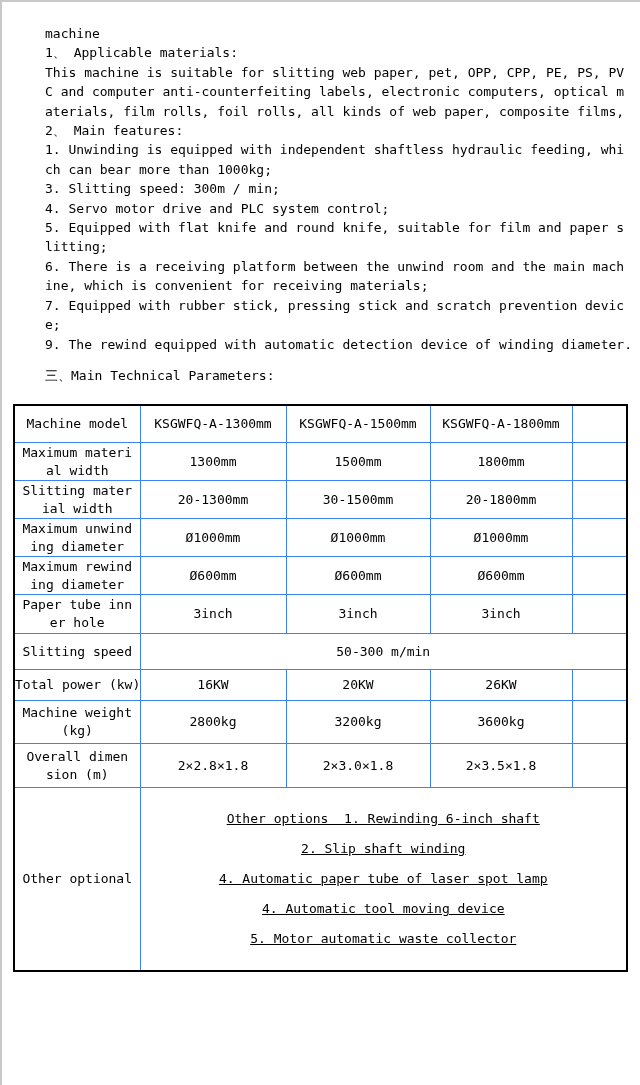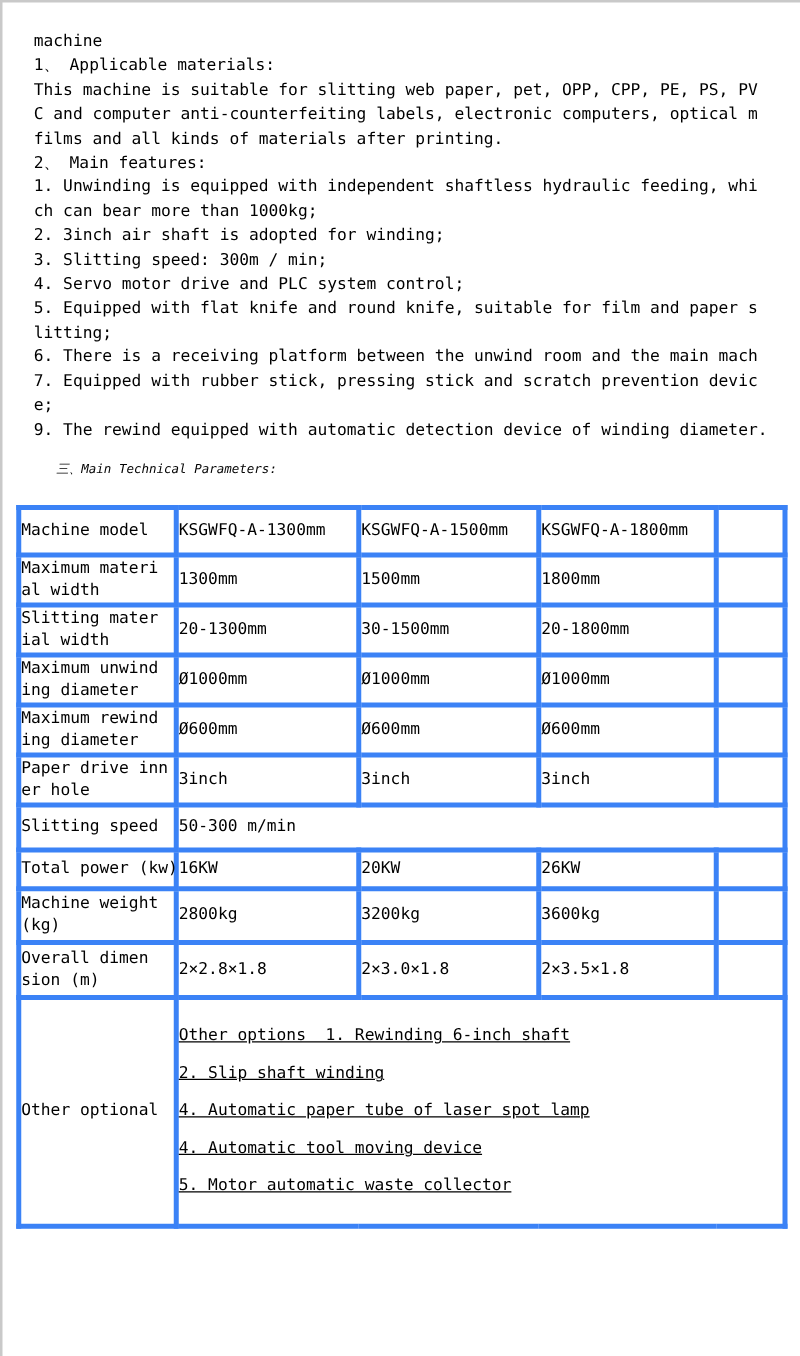--- a/index.html
+++ b/index.html
@@ -16,7 +16,7 @@
     border-left: 2px solid #c9c9c9;
   }
   .intro {
-    margin: 22px 0 0 25px;
+    margin: 22px 0 0 43px;
     font-size: 13px;
   }
   .intro .line {

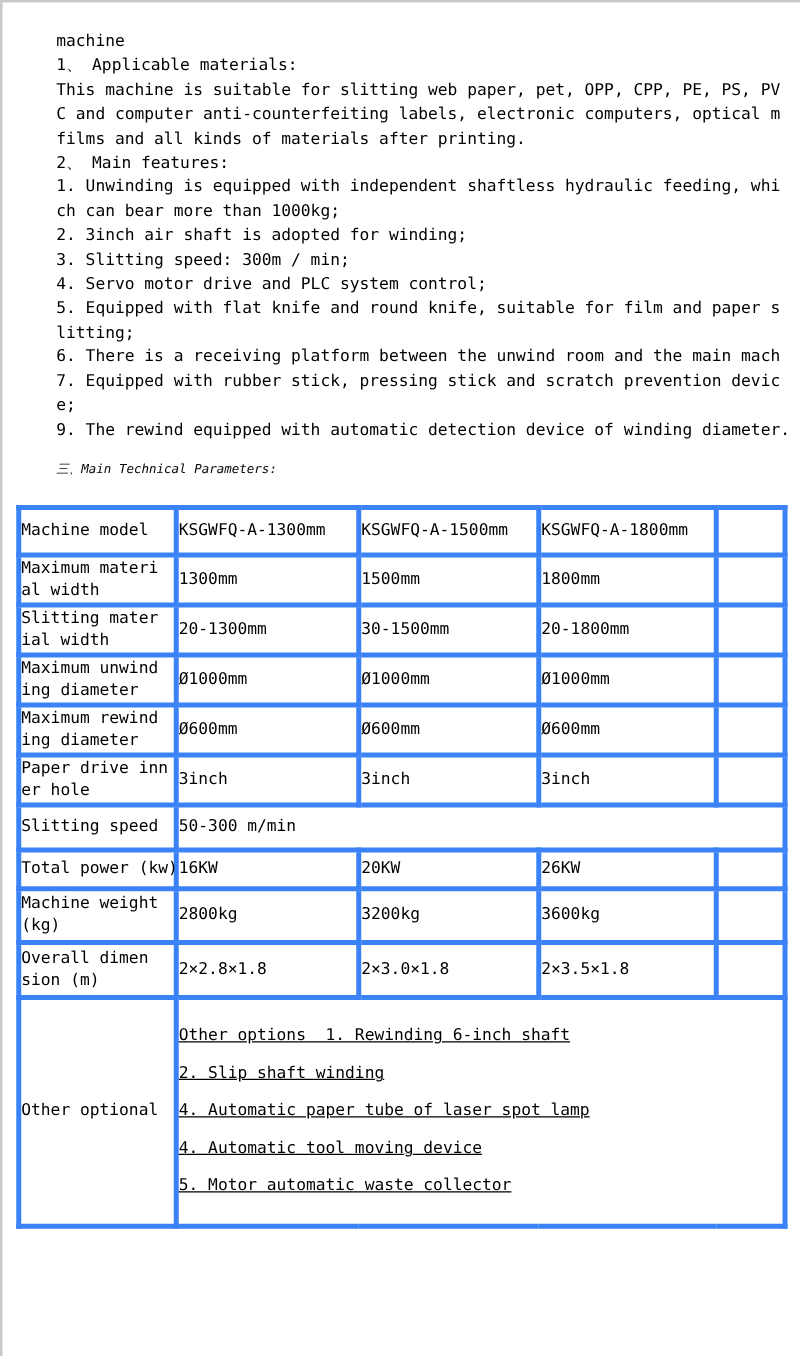--- a/index.html
+++ b/index.html
@@ -78,6 +78,7 @@
     <div class="line">1、 Applicable materials:</div>
     <div class="line">This machine is suitable for slitting web paper, pet, OPP, CPP, PE, PS, PV</div>
     <div class="line">C and computer anti-counterfeiting labels, electronic computers, optical m</div>
+    <div class="line">aterials, film rolls, foil rolls, all kinds of web paper, composite films,</div>
     <div class="line">films and all kinds of materials after printing.</div>
     <div class="line">2、 Main features:</div>
     <div class="line">1. Unwinding is equipped with independent shaftless hydraulic feeding, whi</div>

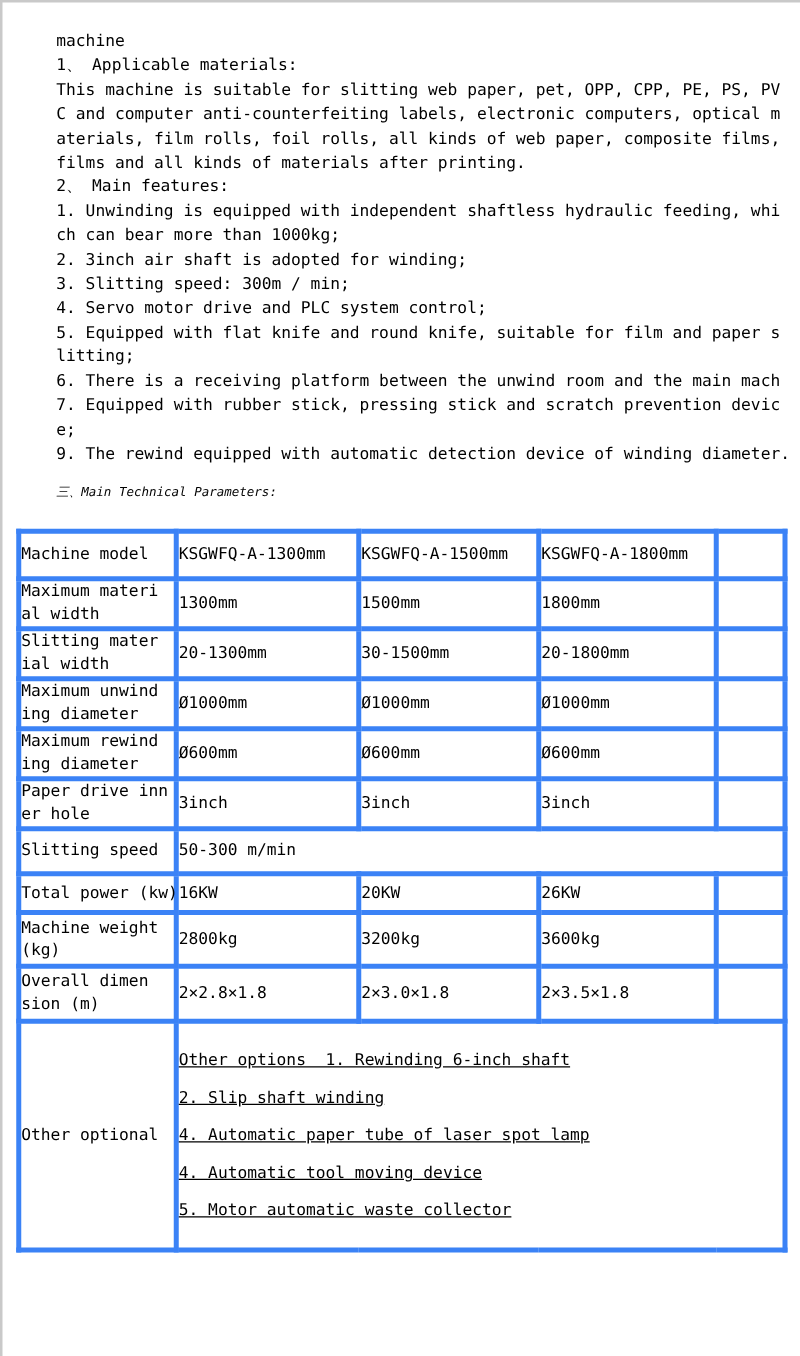--- a/index.html
+++ b/index.html
@@ -79,7 +79,6 @@
     <div class="line">This machine is suitable for slitting web paper, pet, OPP, CPP, PE, PS, PV</div>
     <div class="line">C and computer anti-counterfeiting labels, electronic computers, optical m</div>
     <div class="line">aterials, film rolls, foil rolls, all kinds of web paper, composite films,</div>
-    <div class="line">films and all kinds of materials after printing.</div>
     <div class="line">2、 Main features:</div>
     <div class="line">1. Unwinding is equipped with independent shaftless hydraulic feeding, whi</div>
     <div class="line">ch can bear more than 1000kg;</div>

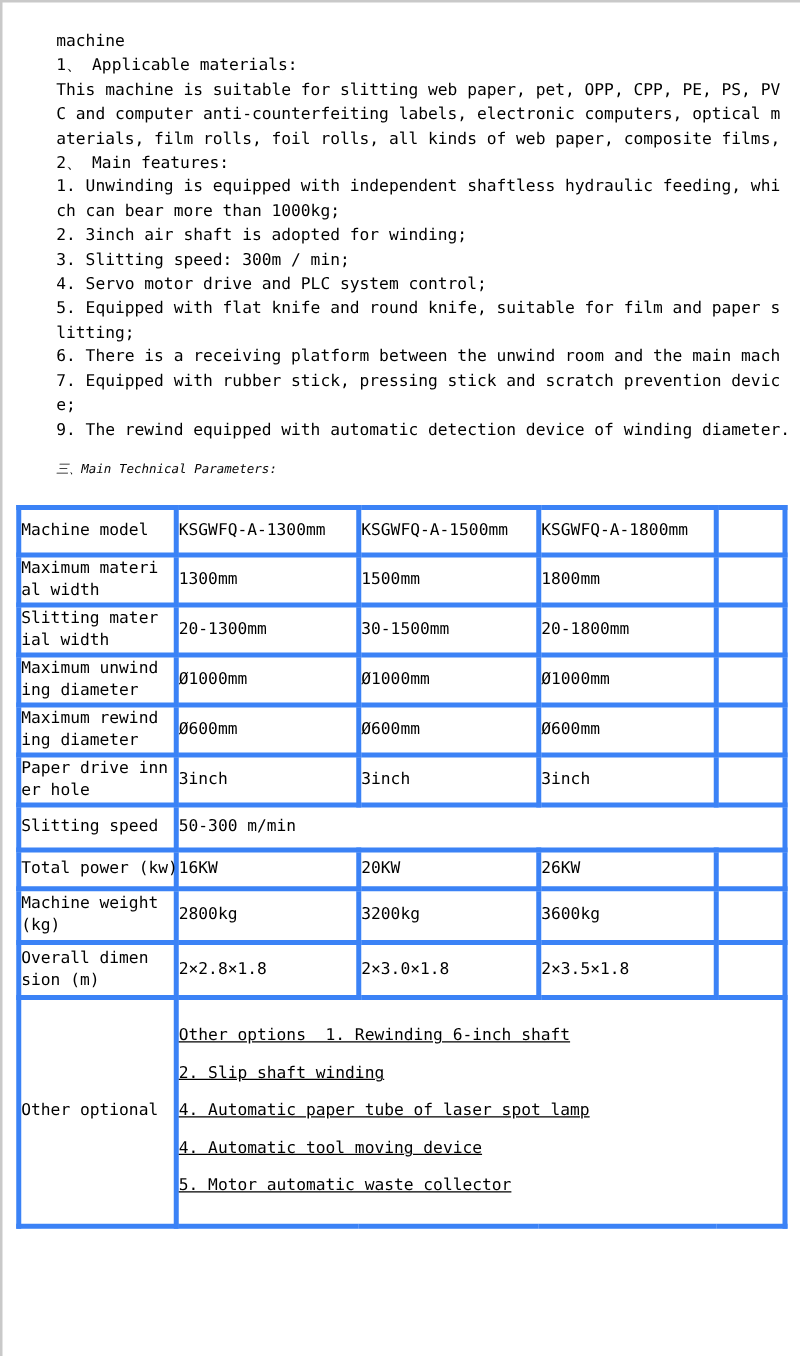--- a/index.html
+++ b/index.html
@@ -82,7 +82,6 @@
     <div class="line">2、 Main features:</div>
     <div class="line">1. Unwinding is equipped with independent shaftless hydraulic feeding, whi</div>
     <div class="line">ch can bear more than 1000kg;</div>
-    <div class="line">2. 3inch air shaft is adopted for winding;</div>
     <div class="line">3. Slitting speed: 300m / min;</div>
     <div class="line">4. Servo motor drive and PLC system control;</div>
     <div class="line">5. Equipped with flat knife and round knife, suitable for film and paper s</div>

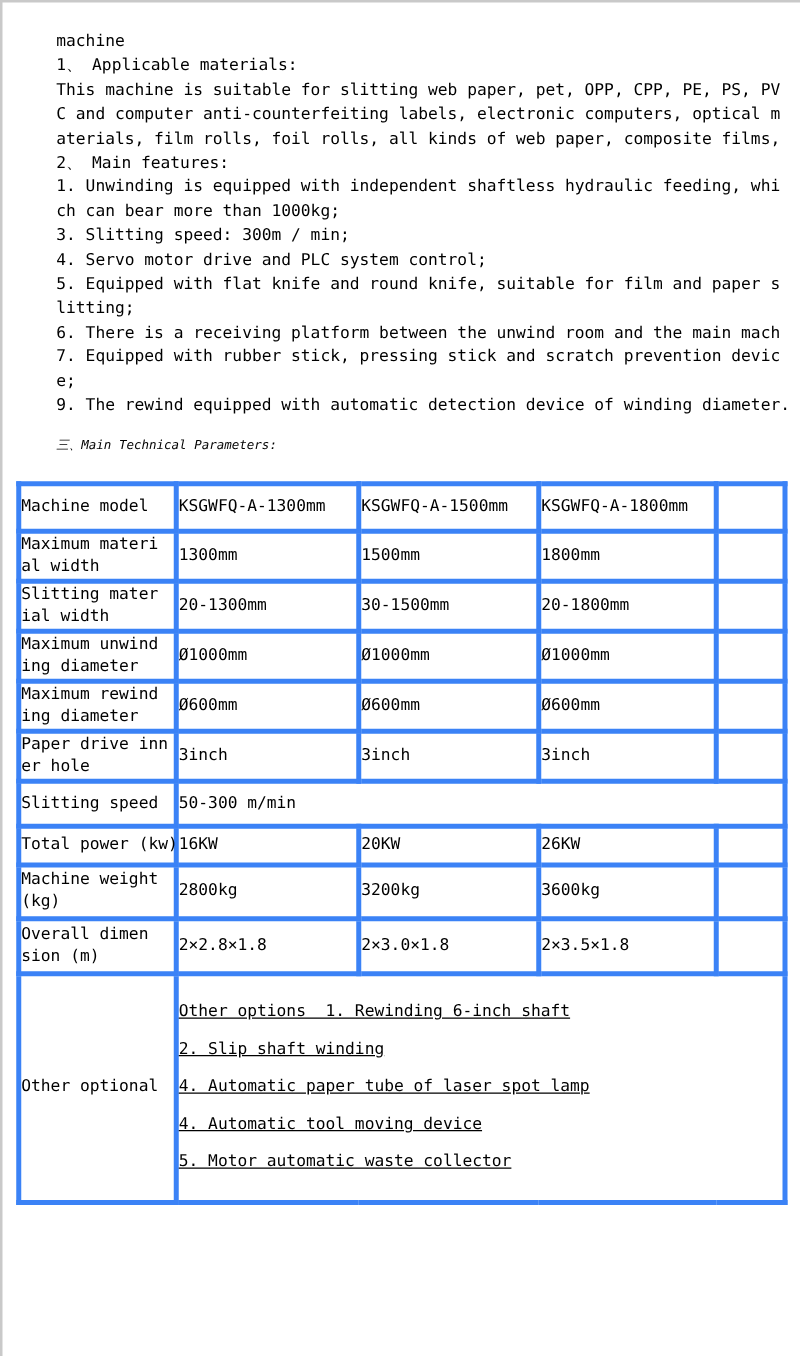--- a/index.html
+++ b/index.html
@@ -87,6 +87,7 @@
     <div class="line">5. Equipped with flat knife and round knife, suitable for film and paper s</div>
     <div class="line">litting;</div>
     <div class="line">6. There is a receiving platform between the unwind room and the main mach</div>
+    <div class="line">ine, which is convenient for receiving materials;</div>
     <div class="line">7. Equipped with rubber stick, pressing stick and scratch prevention devic</div>
     <div class="line">e;</div>
     <div class="line">9. The rewind equipped with automatic detection device of winding diameter.</div>

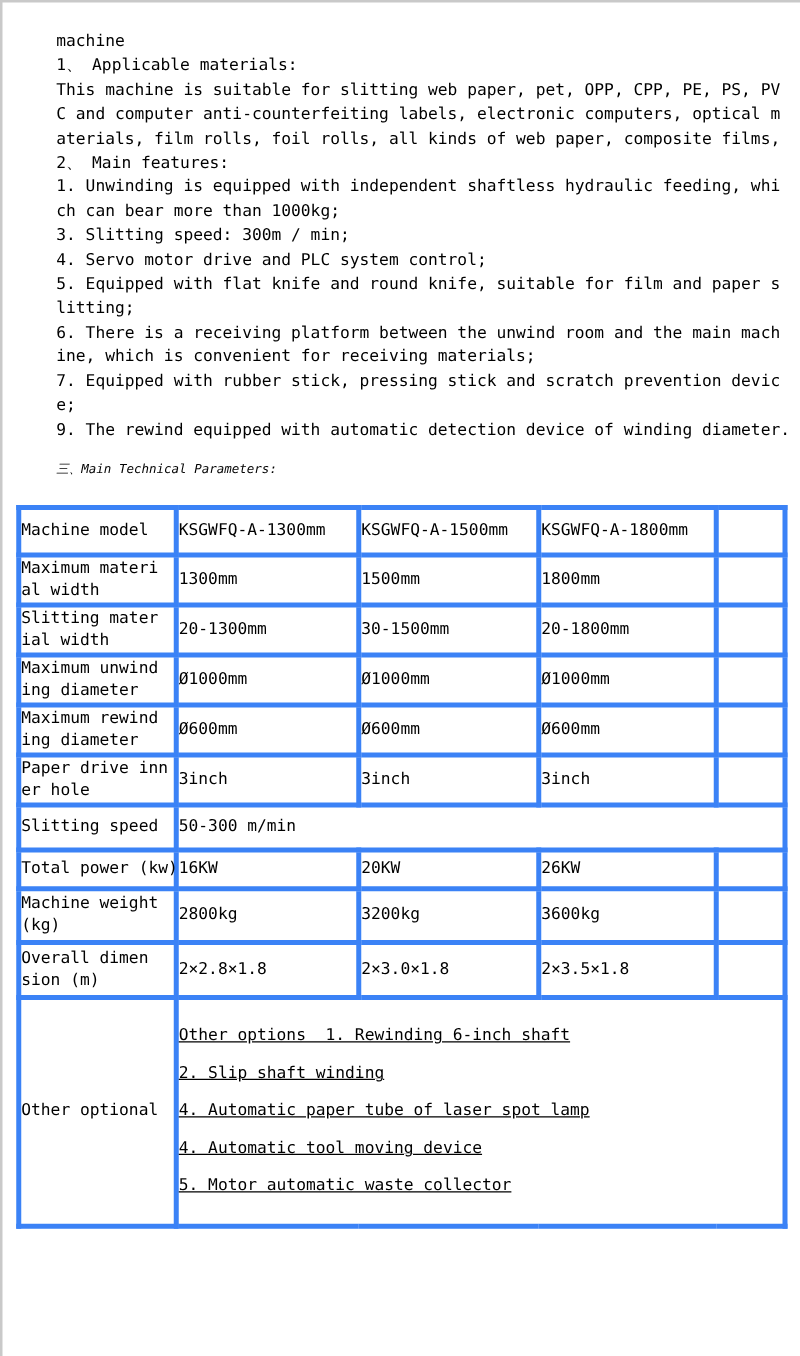--- a/index.html
+++ b/index.html
@@ -25,10 +25,9 @@
   }
   .section-heading {
     margin: 12px 0 0 43px;
-    font-size: 10px;
+    font-size: 13px;
     line-height: 19px;
     white-space: pre;
-    font-style: italic;
   }
   table.params {
     margin: 19px 0 0 11px;

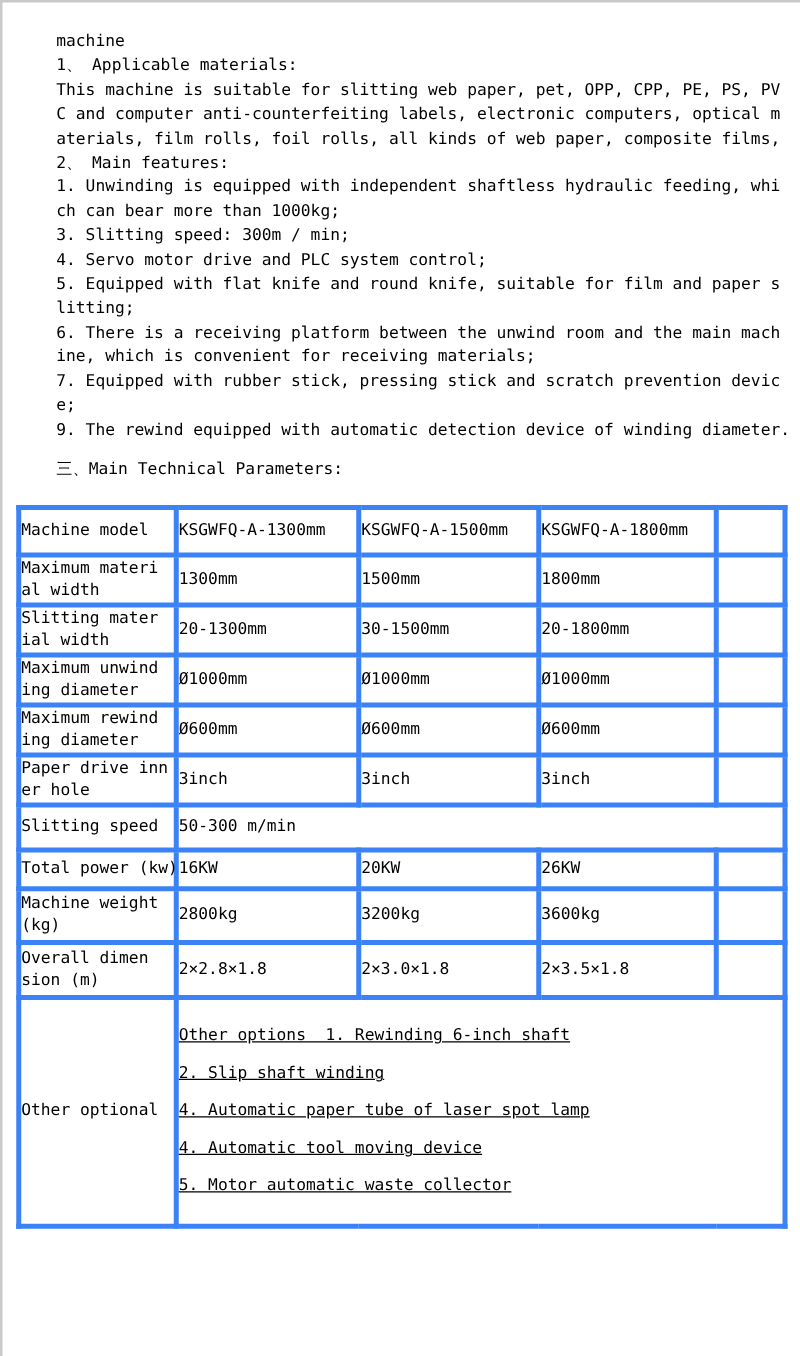--- a/index.html
+++ b/index.html
@@ -38,9 +38,10 @@
     font-size: 13px;
   }
   table.params td {
-    border: 4px solid #3b82f6;
+    border: 1px solid #3b82f6;
     vertical-align: middle;
     padding: 0;
+    text-align: center;
   }
   td.lab {
     padding-left: 5px;

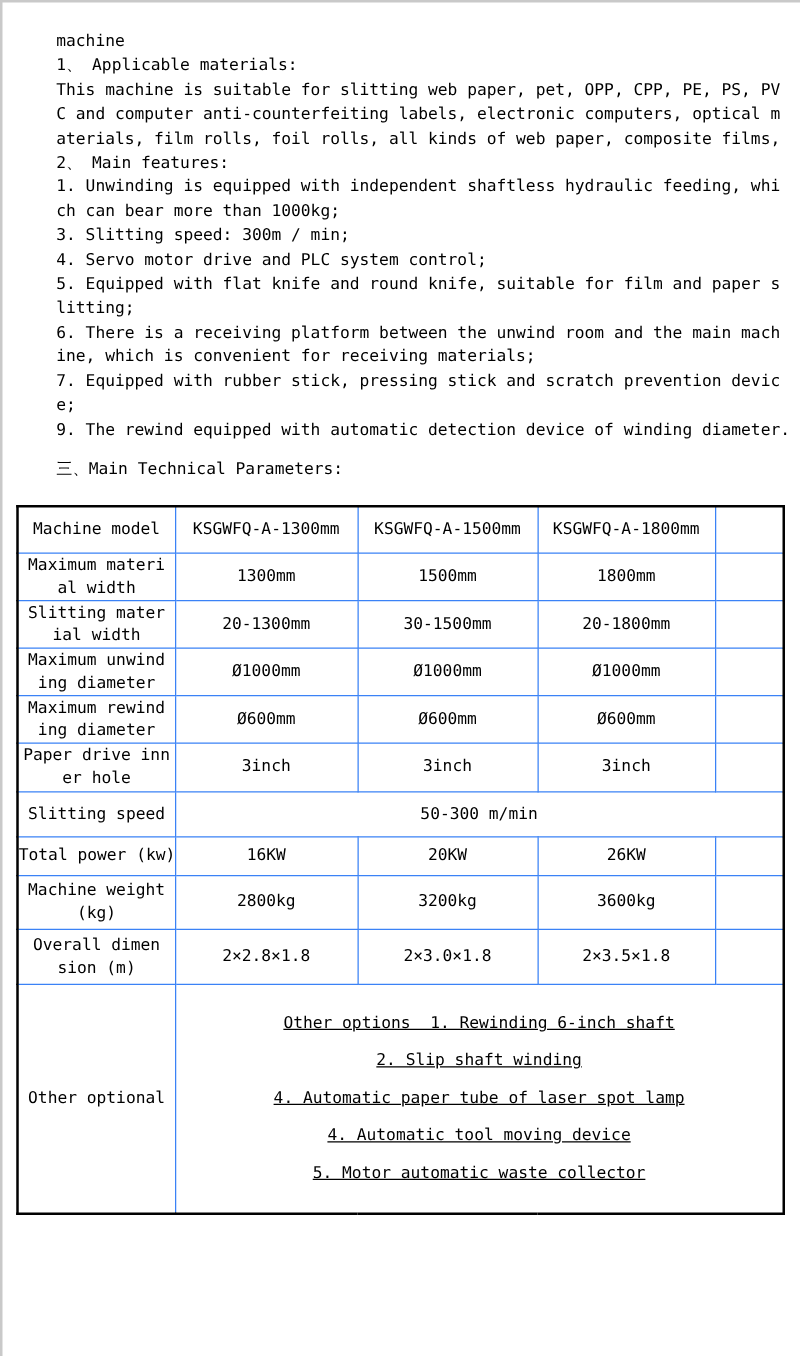--- a/index.html
+++ b/index.html
@@ -144,7 +144,7 @@
         <td class="val"></td>
       </tr>
       <tr class="r5">
-        <td class="lab">Paper drive inn
+        <td class="lab">Paper tube inn
 er hole</td>
         <td class="val">3inch</td>
         <td class="val">3inch</td>

